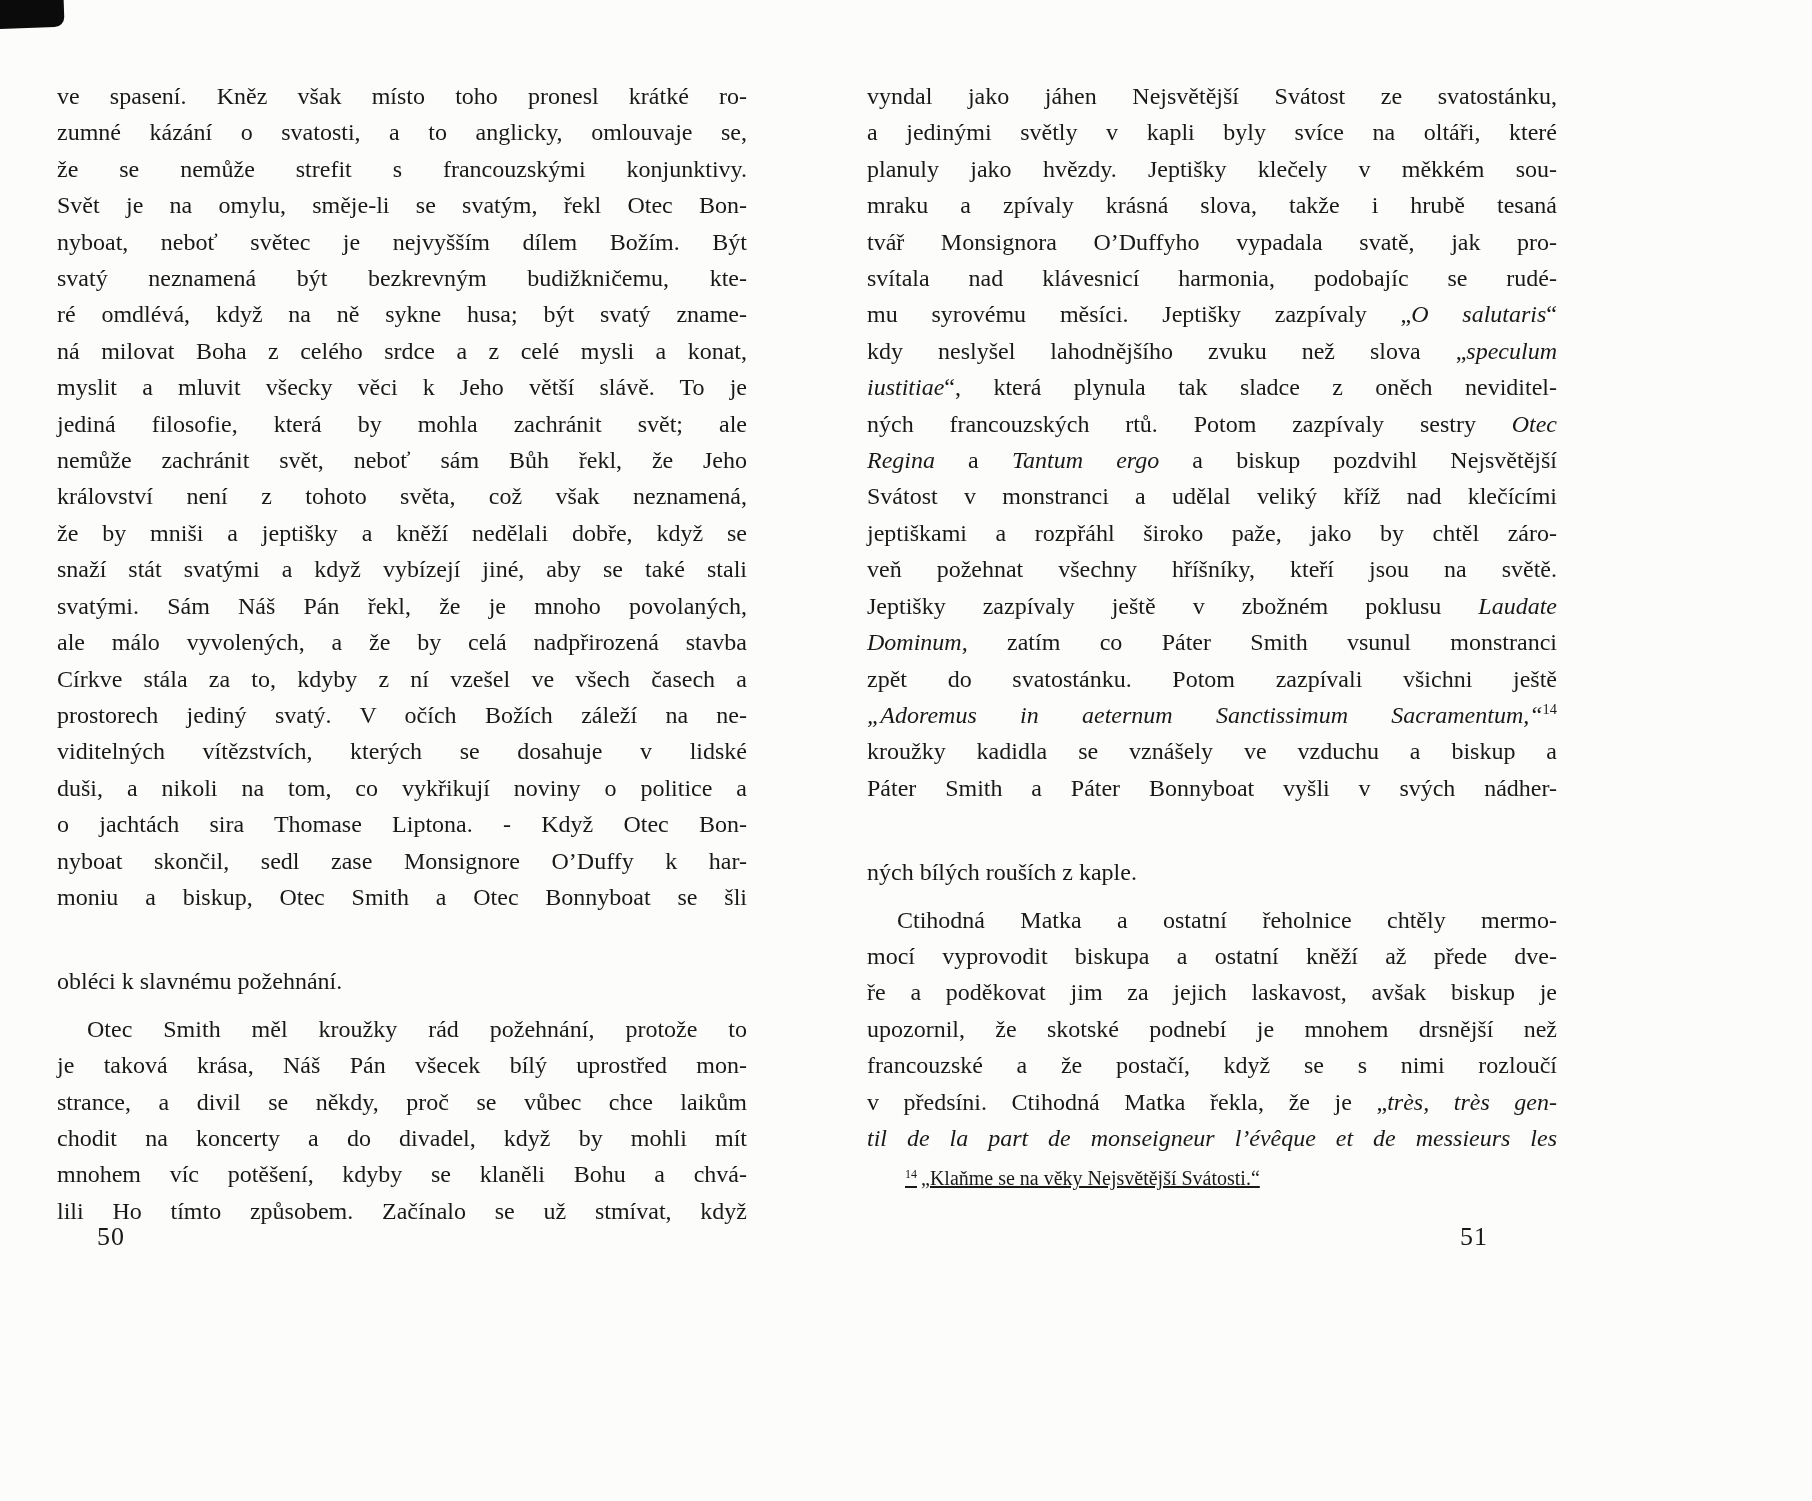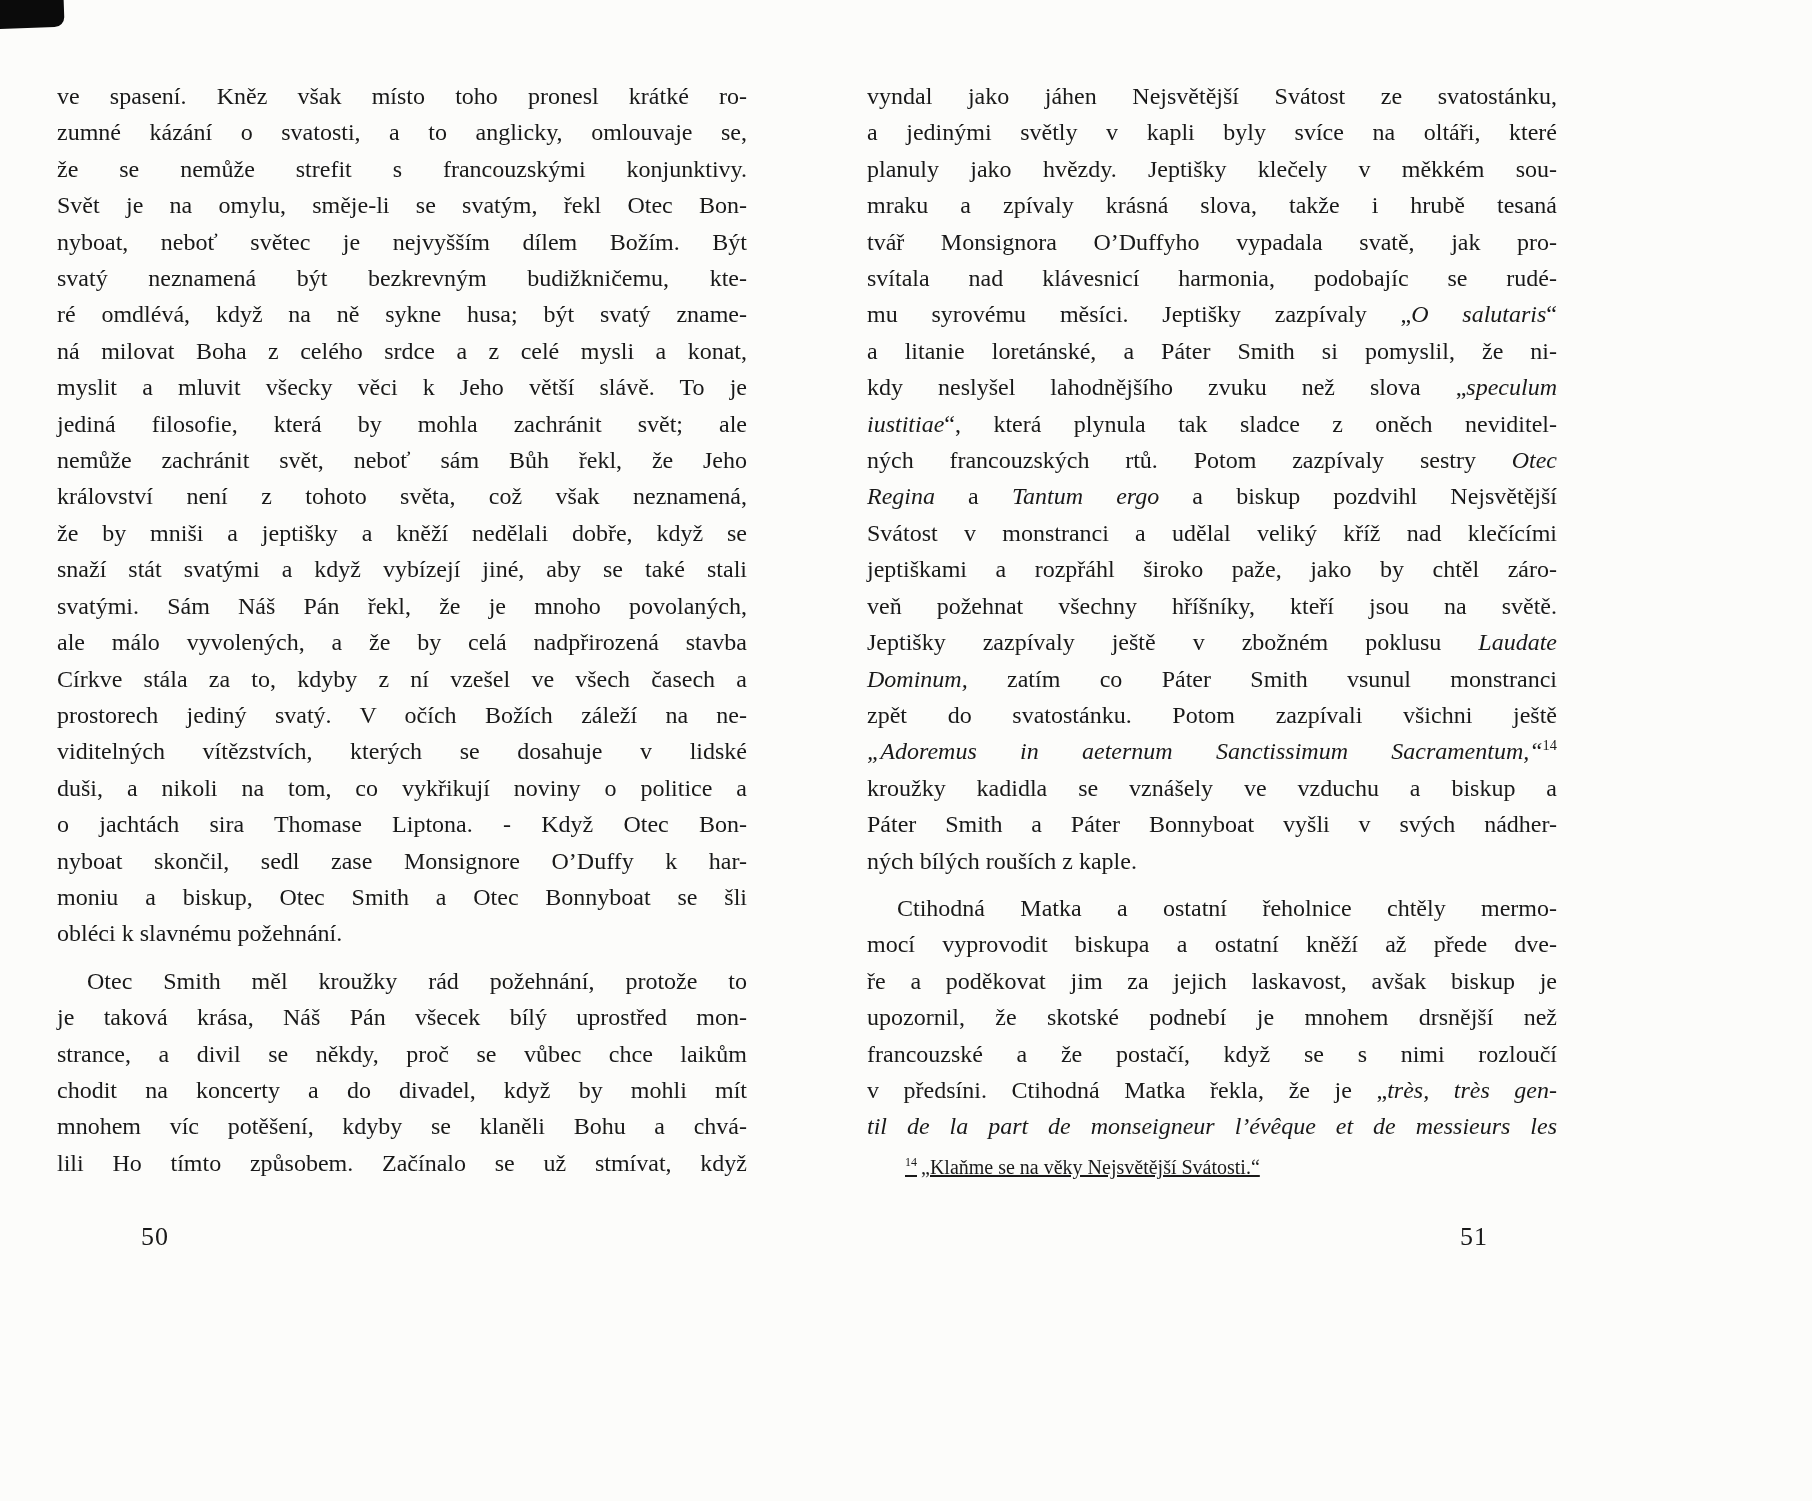--- a/index.html
+++ b/index.html
@@ -105,7 +105,6 @@
           <div class="line"><span>tvář Monsignora O’Duffyho vypadala svatě, jak pro-</span></div>
           <div class="line"><span>svítala nad klávesnicí harmonia, podobajíc se rudé-</span></div>
           <div class="line"><span>mu syrovému měsíci. Jeptišky zazpívaly „</span><i>O salutaris</i><span>“</span></div>
-          <div class="line"><span>a litanie loretánské, a Páter Smith si pomyslil, že ni-</span></div>
           <div class="line"><span>kdy neslyšel lahodnějšího zvuku než slova „</span><i>speculum</i></div>
           <div class="line"><i>iustitiae</i><span>“, která plynula tak sladce z oněch neviditel-</span></div>
           <div class="line"><span>ných francouzských rtů. Potom zazpívaly sestry </span><i>Otec</i></div>

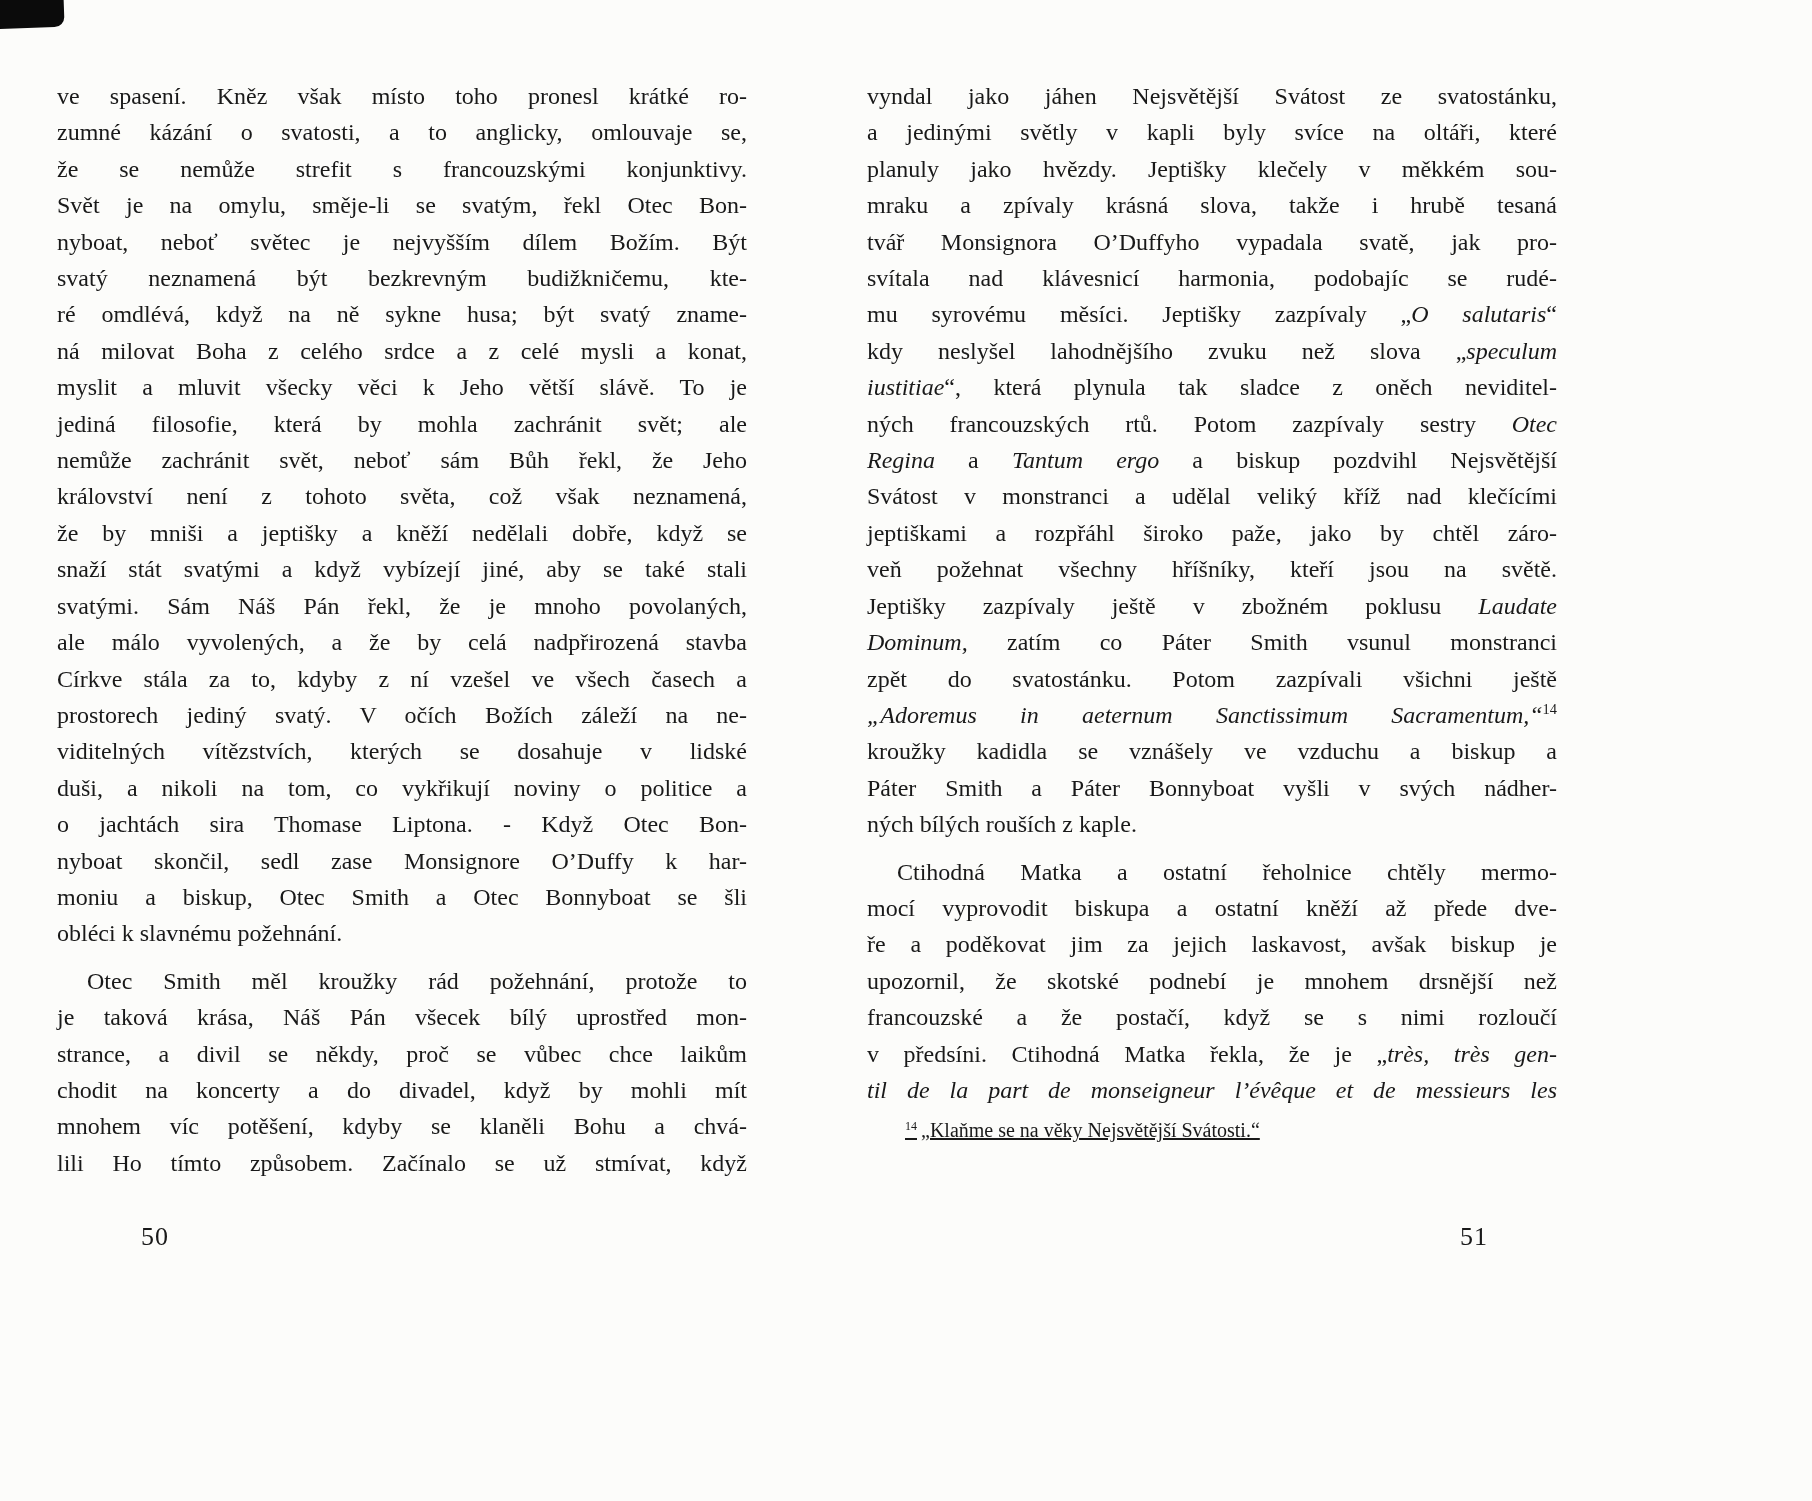--- a/index.html
+++ b/index.html
@@ -27,7 +27,7 @@
     text-align-last:justify;
     white-space:normal;
   }
-  .line.para-end { text-align-last:left; }
+  .line.para-end { text-align-last:left;margin-top:48px; }
   .line.indent { text-indent:30px;margin-top:11px; }
   i { font-style:italic; }
   sup { font-size:0.6em; vertical-align:super; line-height:0; }

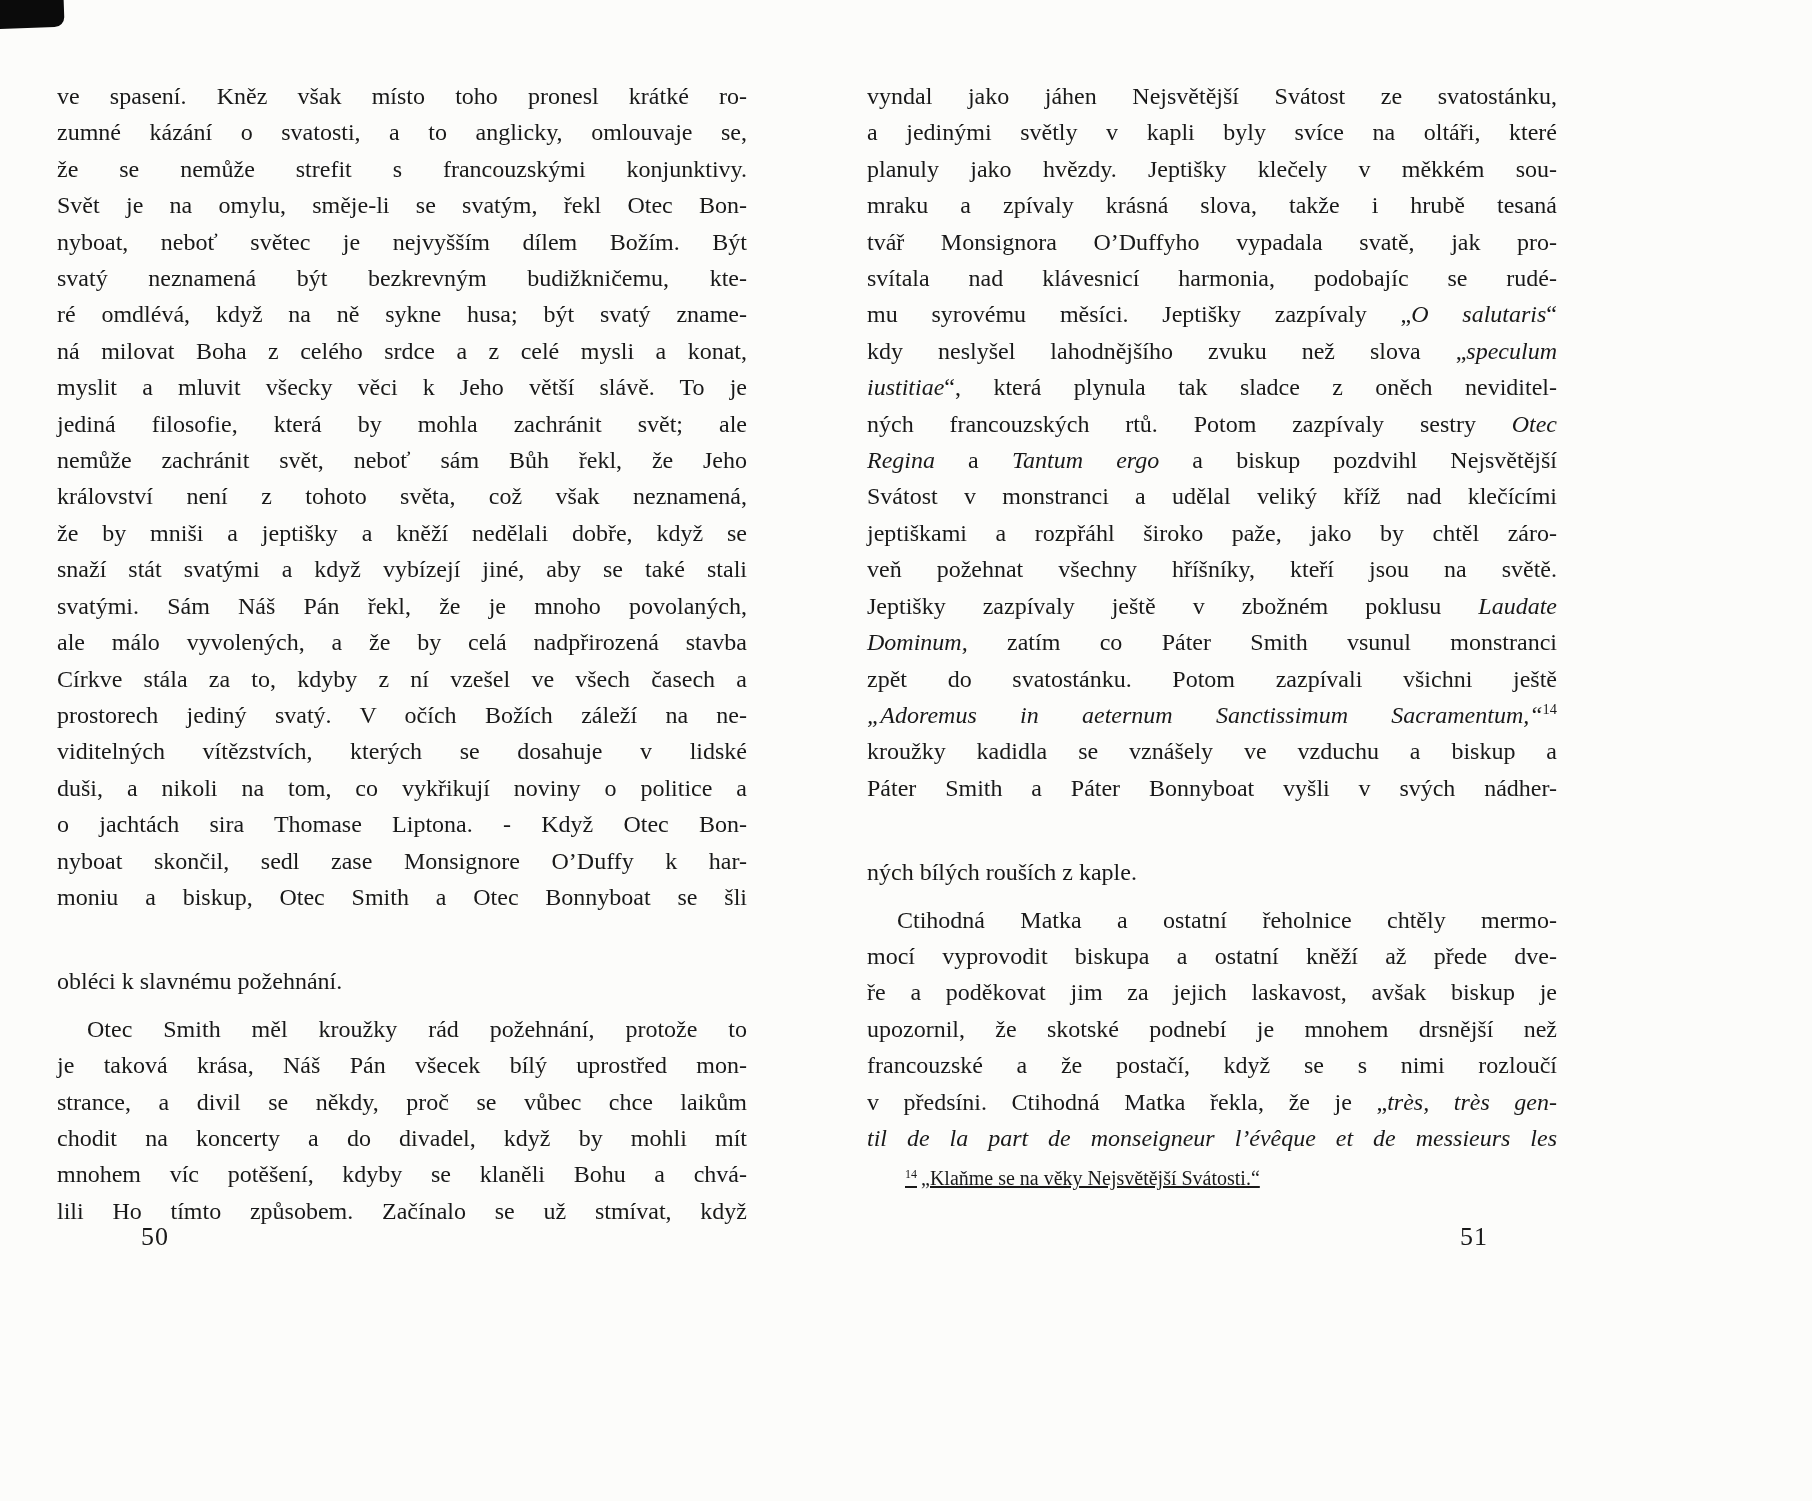--- a/index.html
+++ b/index.html
@@ -45,7 +45,7 @@
     font-size:26px;
     letter-spacing:1px;
   }
-  .page-number-left  { left:40px;margin-left:44px; }
+  .page-number-left  { left:40px; }
   .page-number-right { left:593px; }
 </style>
 </head>

